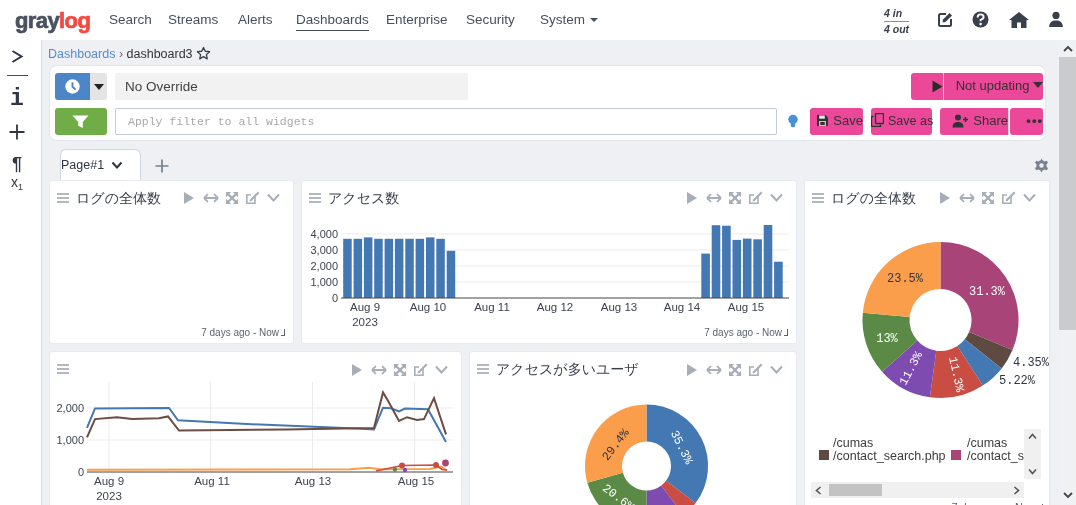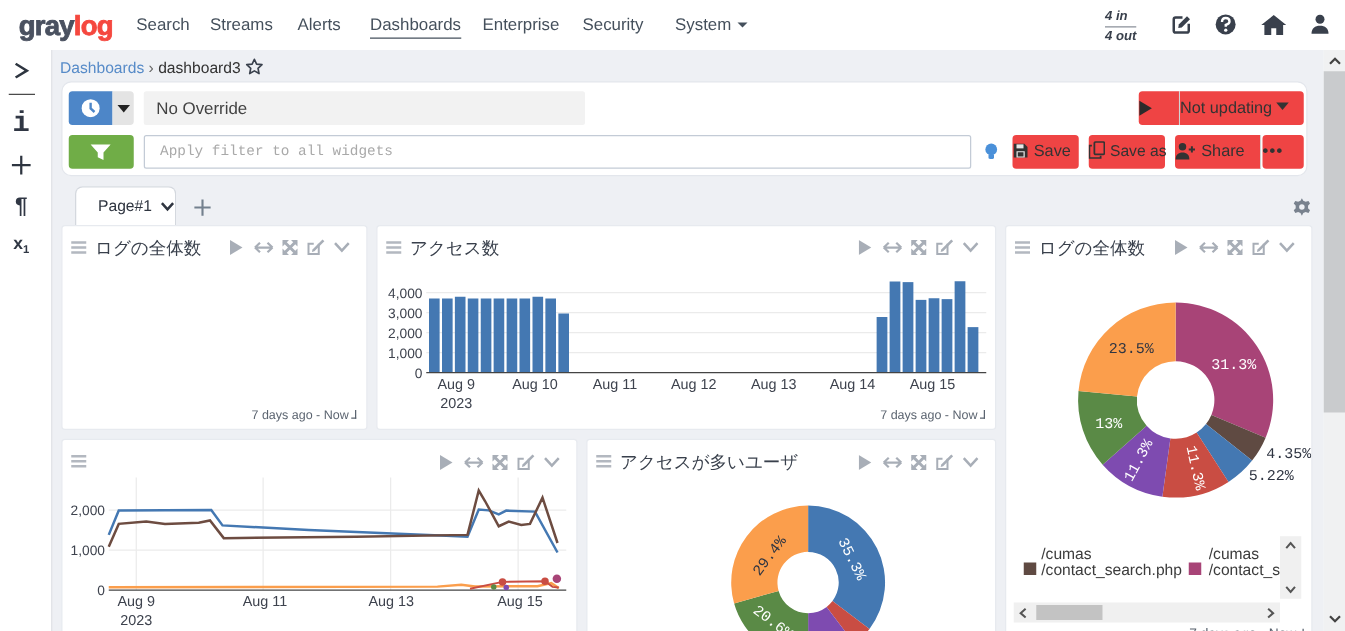--- a/index.html
+++ b/index.html
@@ -25,7 +25,7 @@
 .crumb a{color:#578bc8;text-decoration:none}
 
 .card{position:absolute;left:49px;top:65px;width:997px;height:76px;background:#fff;border:1px solid #e3e6ec;border-radius:8px}
-.btn{position:absolute;background:#ef4444;color:#333;font-size:13px;line-height:26px;text-align:left;border-radius:3px}
+.btn{position:absolute;background:#ec4899;color:#333;font-size:13px;line-height:26px;text-align:right;border-radius:3px}
 .timebtn{position:absolute;left:55px;top:73px;width:52px;height:27px}
 .timebtn .blue{position:absolute;left:0;top:0;width:35px;height:27px;background:#4d86c8;border-radius:3px 0 0 3px}
 .timebtn .gray{position:absolute;left:35px;top:0;width:17px;height:27px;background:#e4e4e4;border-radius:0 3px 3px 0}

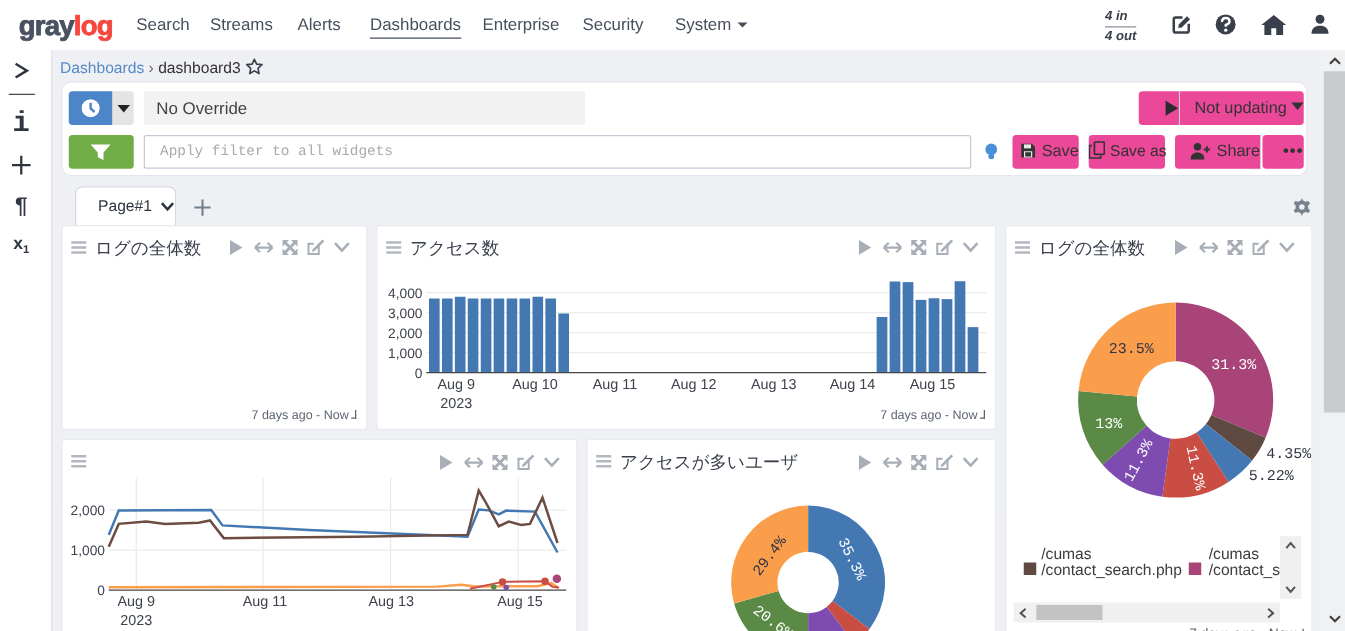--- a/index.html
+++ b/index.html
@@ -34,7 +34,7 @@
 .filtbtn{position:absolute;left:55px;top:108px;width:52px;height:27px;background:#70ad47;border-radius:3px}
 .filtin{position:absolute;left:115px;top:108px;width:662px;height:27px;background:#fff;border:1px solid #c3cbd6;border-radius:2px;font-family:"Liberation Mono",monospace;font-size:11.5px;color:#a9a9a9;line-height:25px;padding-left:12px}
 
-.tab{position:absolute;left:60px;top:149px;width:81px;height:31px;background:#fff;border:1px solid #d4d8de;border-bottom:none;border-radius:6px 6px 0 0;font-size:12.5px;color:#2f3540;line-height:30px;text-align:right}
+.tab{position:absolute;left:60px;top:149px;width:81px;height:31px;background:#fff;border:1px solid #d4d8de;border-bottom:none;border-radius:6px 6px 0 0;font-size:12.5px;color:#2f3540;line-height:30px;text-align:left}
 
 .widget{position:absolute;background:#fff;border-radius:3px;border:1px solid #e7eaef}
 .wtitle{position:absolute;left:26px;top:9px;font-size:14px;color:#39404c;white-space:nowrap}

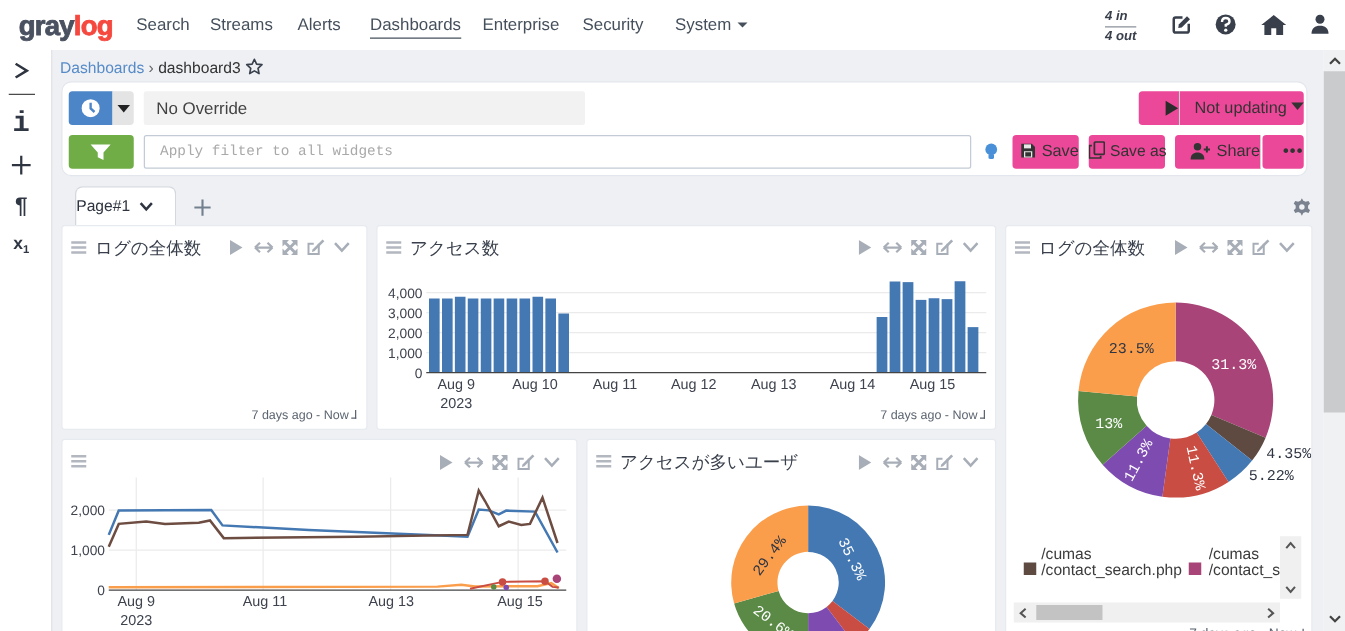--- a/index.html
+++ b/index.html
@@ -93,7 +93,7 @@
       <path d="M8 0.5 V15.5 M0.5 8 H15.5" stroke="#2e3540" stroke-width="1.8"></path>
     </svg>
   <div class="ic" style="top:114px;width:34px;font-size:18px;font-weight:700">¶</div>
-  <div class="ic" style="top:146px;width:34px;font-size:14px;font-weight:700">x<span style="font-size:9px;vertical-align:-3px">1</span></div>
+  <div class="ic" style="top:134px;width:34px;font-size:14px;font-weight:400">x<span style="font-size:9px;vertical-align:-3px">1</span></div>
 </div>
 
 <div class="crumb"><a>Dashboards</a> <span style="color:#666">›</span> dashboard3

